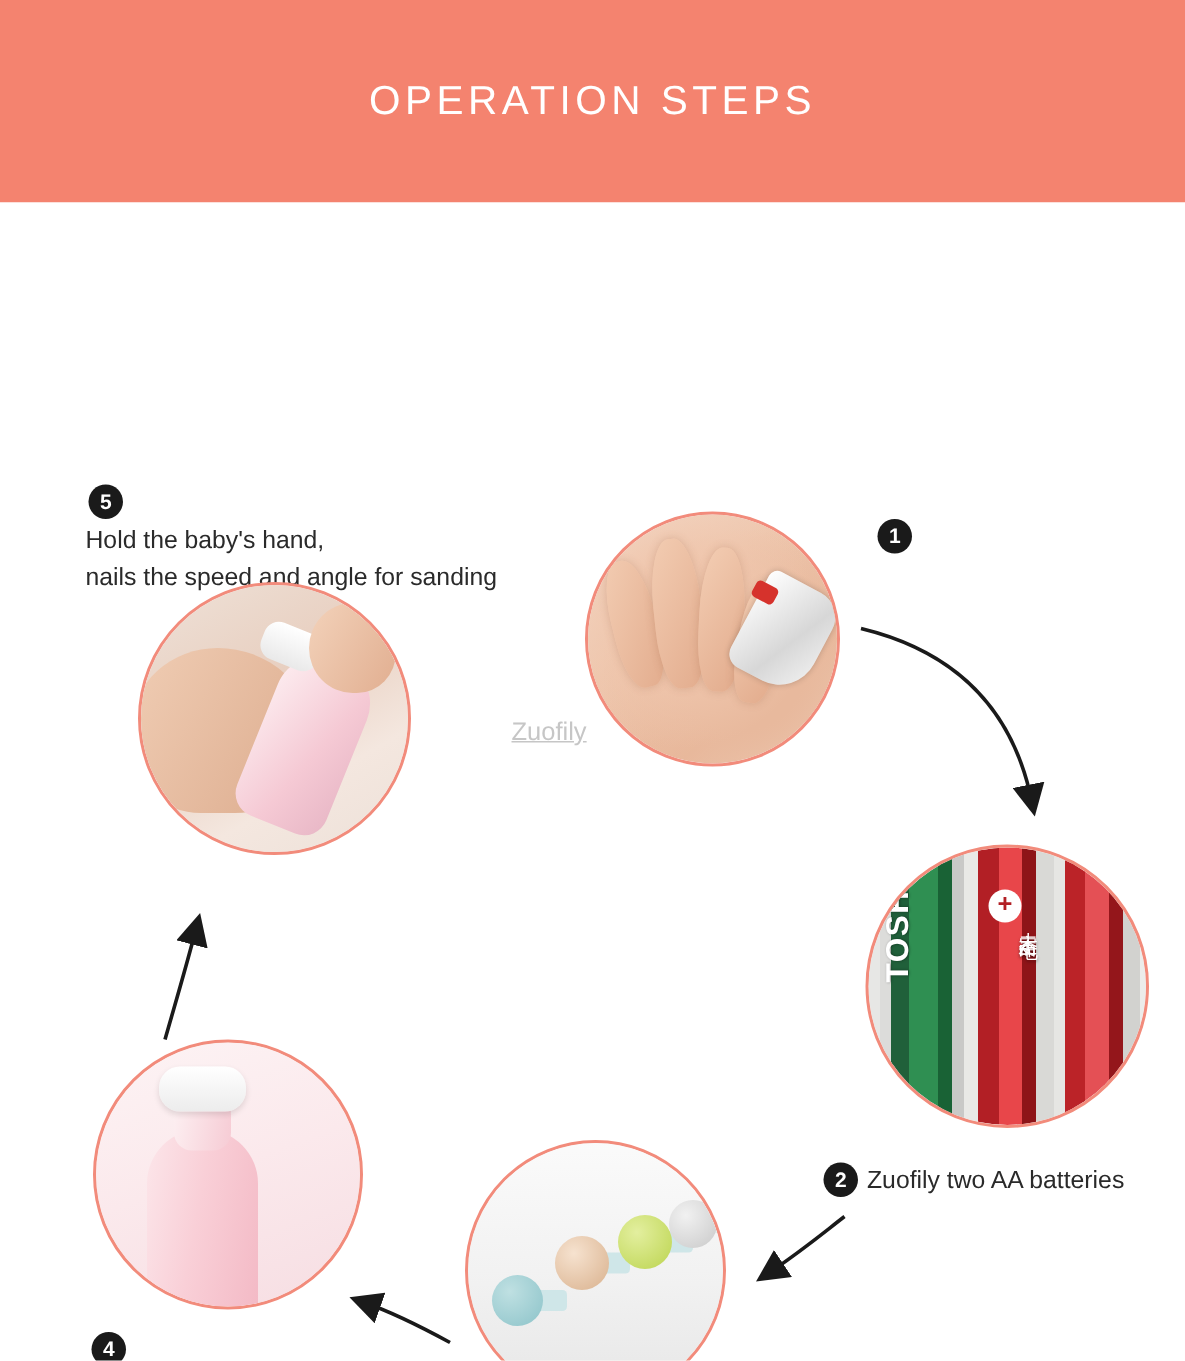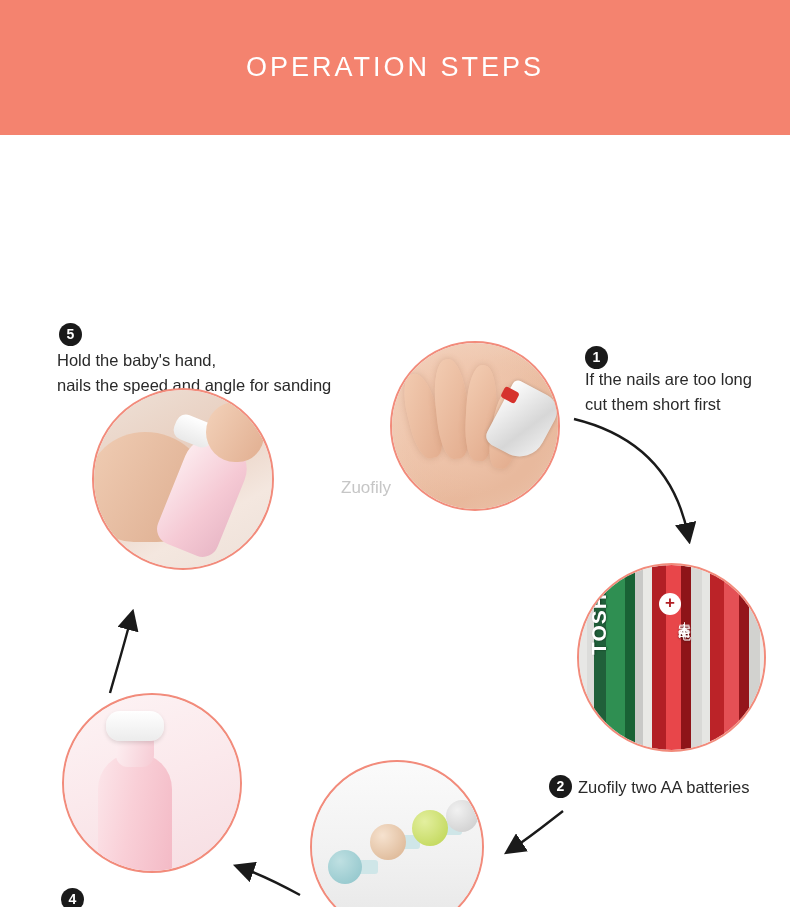--- a/index.html
+++ b/index.html
@@ -277,8 +277,6 @@
   </div>
 
   <div class="badge" id="badge-1">1</div>
-  <div class="caption" id="cap-1">If the nails are too long
-cut them short first</div>
   <div class="photo" id="photo-step1">
     <div class="inner">
       <div class="bg"></div>

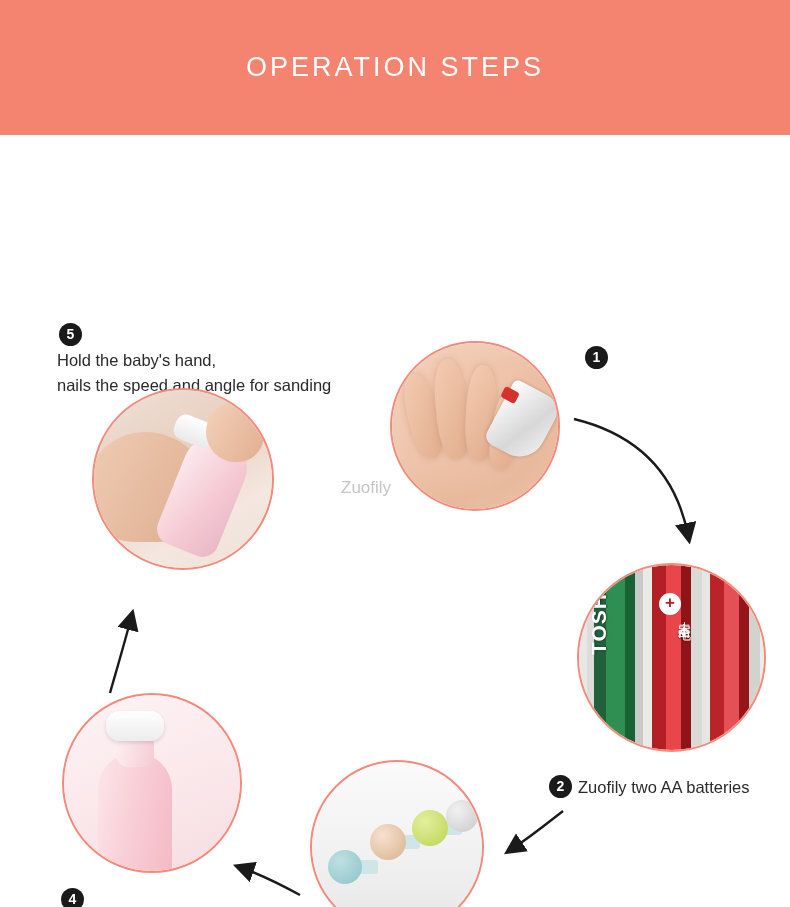--- a/index.html
+++ b/index.html
@@ -226,6 +226,7 @@
     left: 341px; top: 343px;
     color: #c6c6c6;
     font-size: 17px;
+    text-decoration: underline;
   }
 
   

